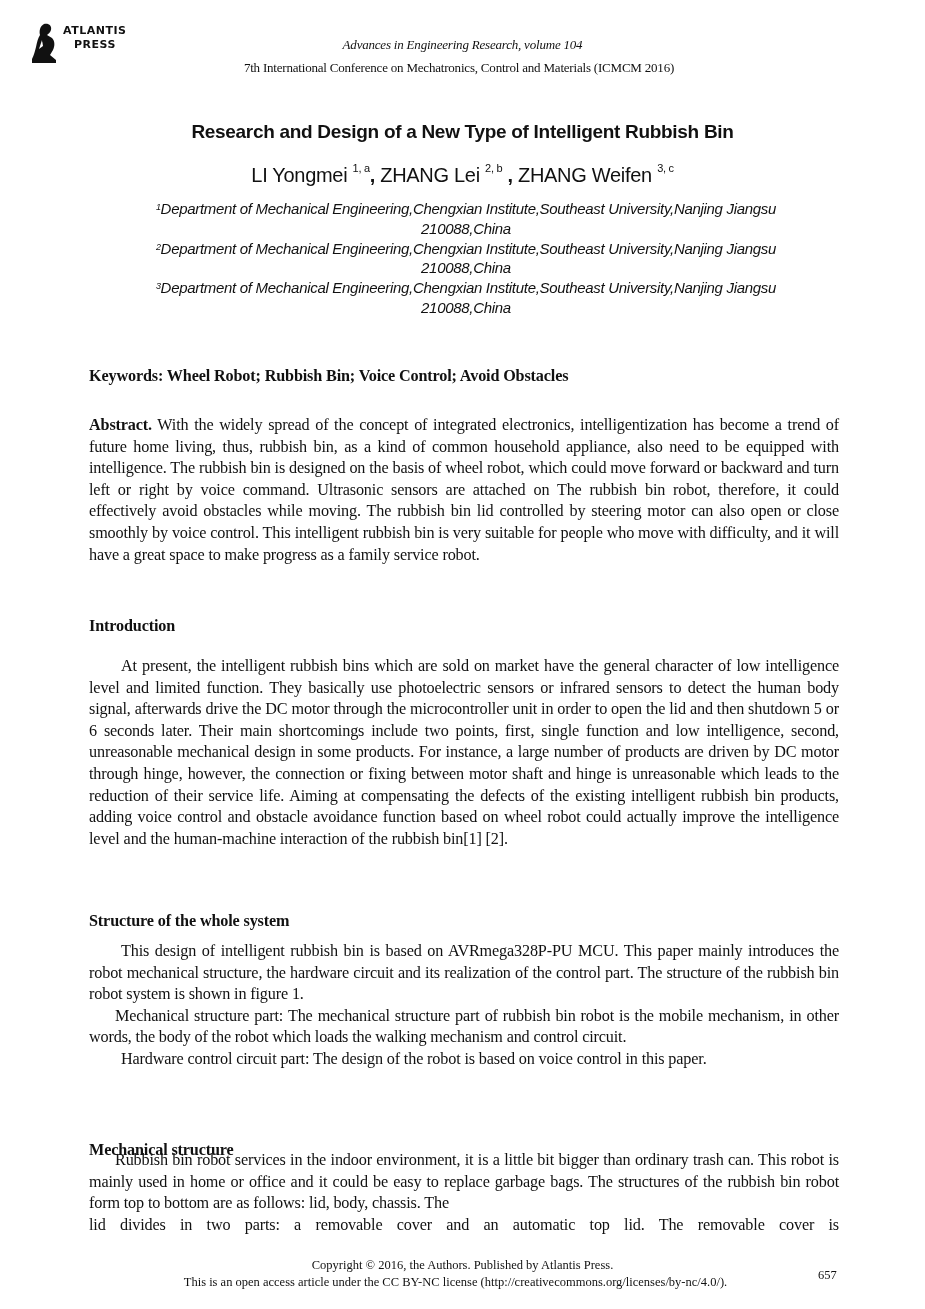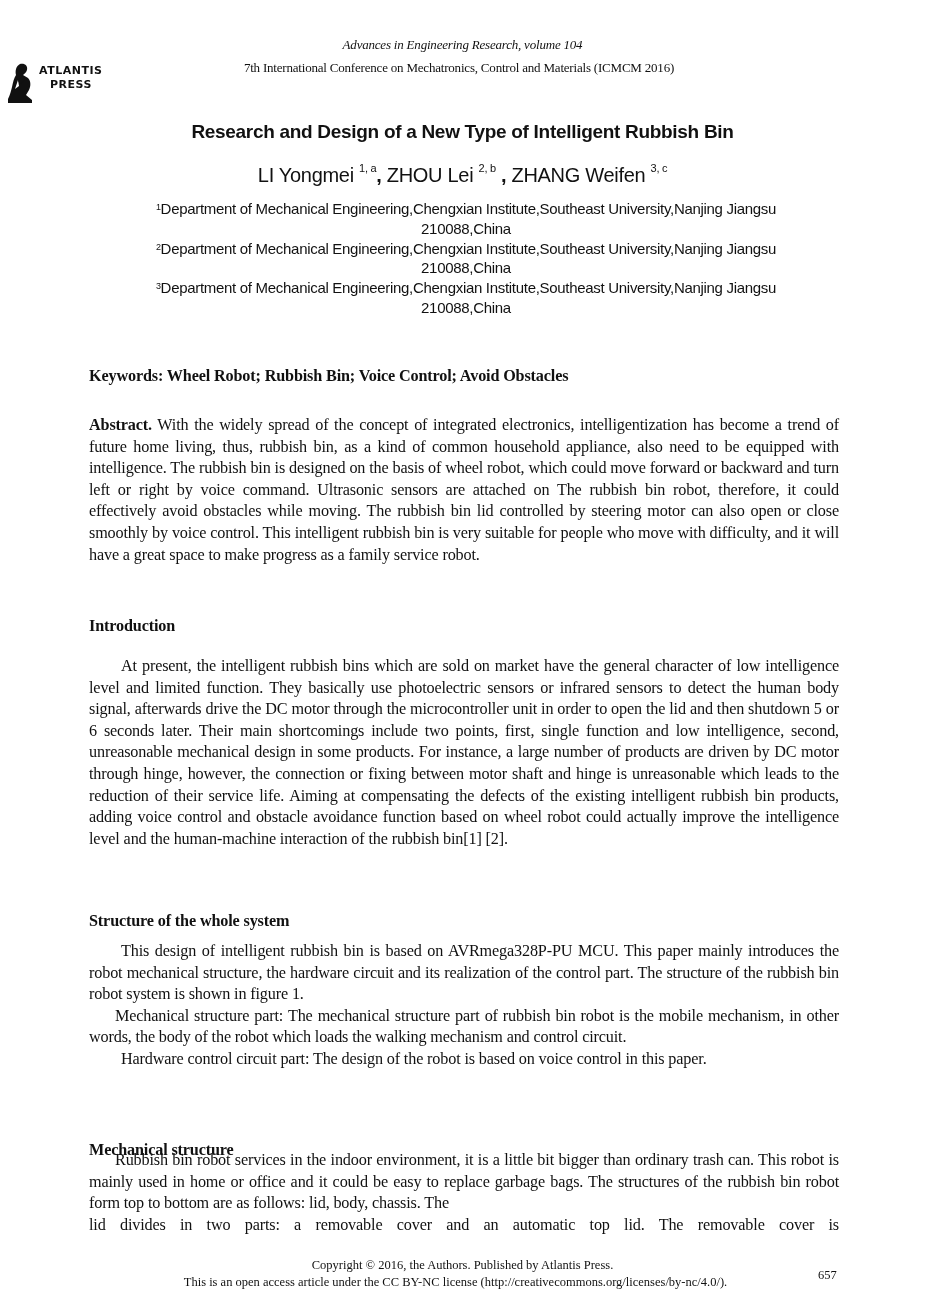--- a/index.html
+++ b/index.html
@@ -5,7 +5,7 @@
   html, body { margin:0; padding:0; background:#ffffff; }
   body { width:925px; height:1309px; position:relative; overflow:hidden; color:#111; }
 
-  .logo { position:absolute; left:6px; top:22px; width:110px; height:44px;margin-top:40px; }
+  .logo { position:absolute; left:30px; top:22px; width:110px; height:44px; }
   .logo svg { position:absolute; left:0; top:0; }
   .logo-text { position:absolute; left:33px; top:2px; font-family:"DejaVu Sans", sans-serif; font-weight:bold; font-size:11px; line-height:14px; letter-spacing:0.5px; color:#111; }
   .logo-text .l1 { display:block; }

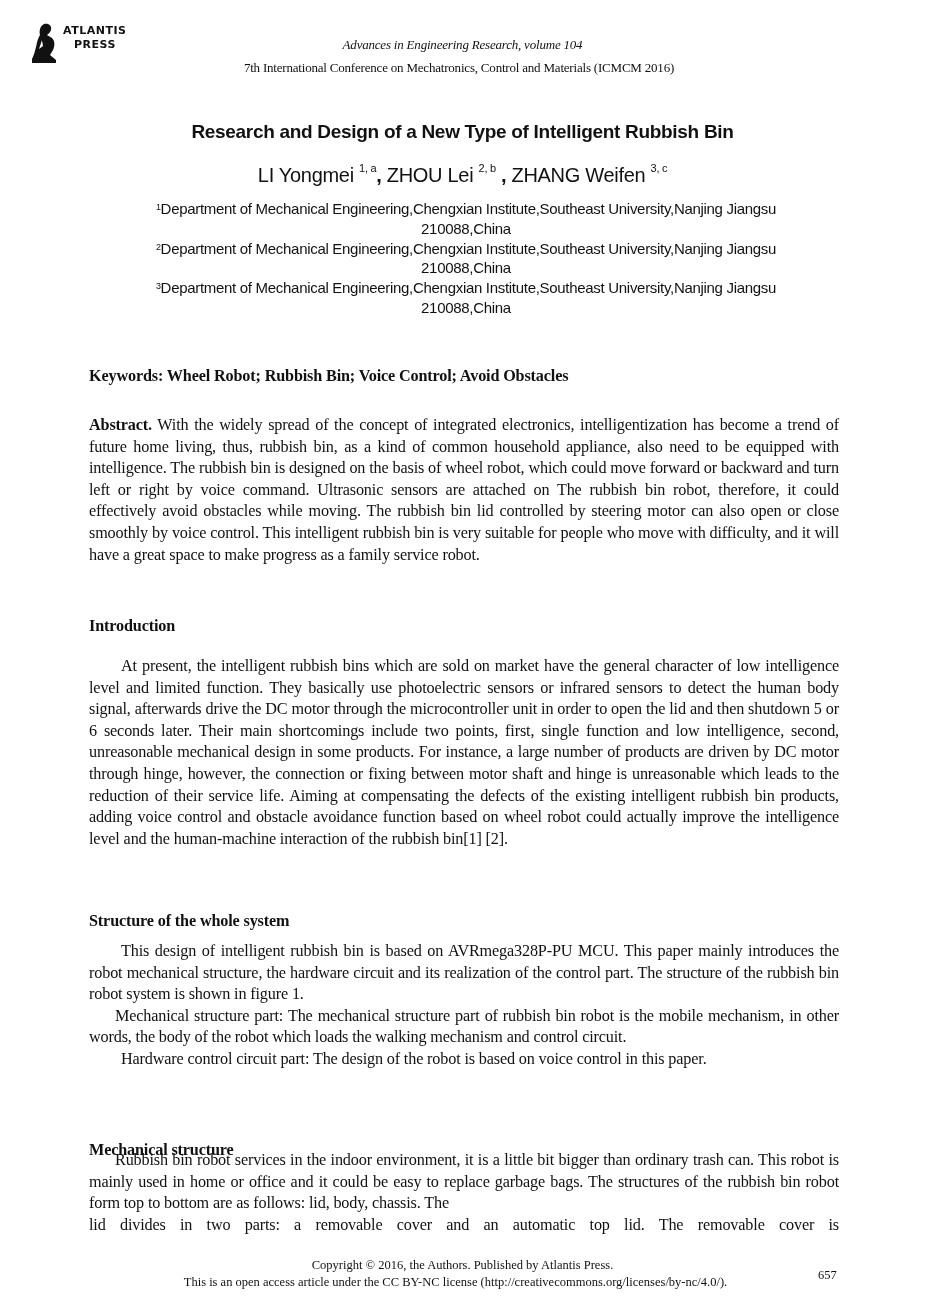--- a/index.html
+++ b/index.html
@@ -62,7 +62,7 @@
 <div class="authors">
   <span>LI Yongmei</span>
   <sup>1, a</sup><b>, </b>
-  <span>ZHOU Lei</span>
+  <span>ZHANG Lei</span>
   <sup>2, b</sup><b> , </b>
   <span>ZHANG Weifen</span>
   <sup>3, c</sup>

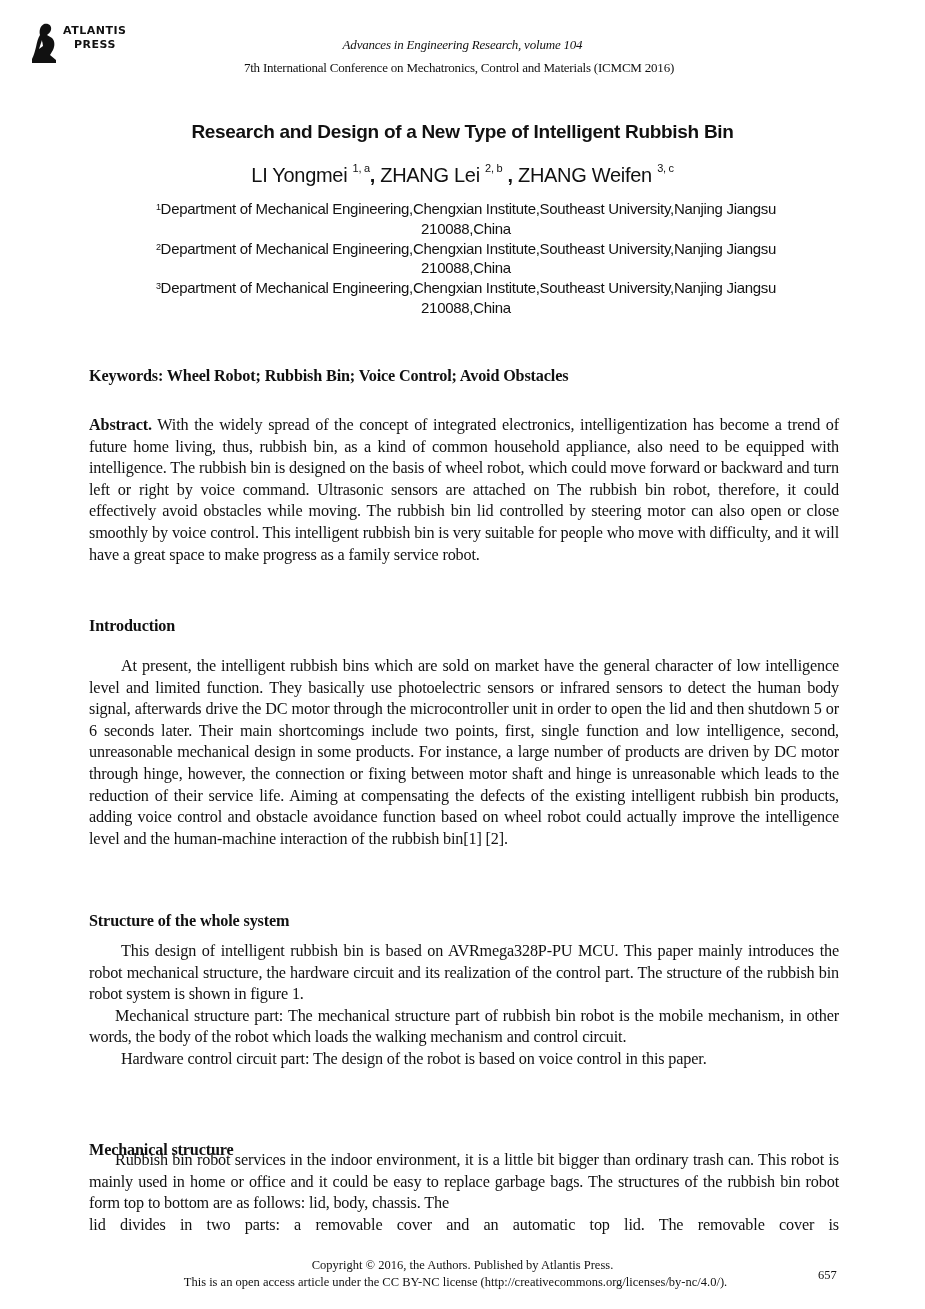--- a/index.html
+++ b/index.html
@@ -19,7 +19,7 @@
   .authors sup { font-size:11px; vertical-align:top; position:relative; top:-2px;margin-top:25px; }
   .affil { position:absolute; left:80px; width:772px; top:199px; text-align:center; font-family:"Liberation Sans", sans-serif; font-size:15px; line-height:19.8px; letter-spacing:-0.3px; }
   .affil sup { font-size:9px; vertical-align:top; position:relative; top:-1px; }
-  .affil .row { display:block; }
+  .affil .row { display:block;font-style:italic; }
 
   .body { position:absolute; left:89px; width:750px; font-family:"Liberation Serif", serif; font-size:16.2px; line-height:21.6px; text-align:justify; letter-spacing:-0.15px; }
   .body p { margin:0; }

